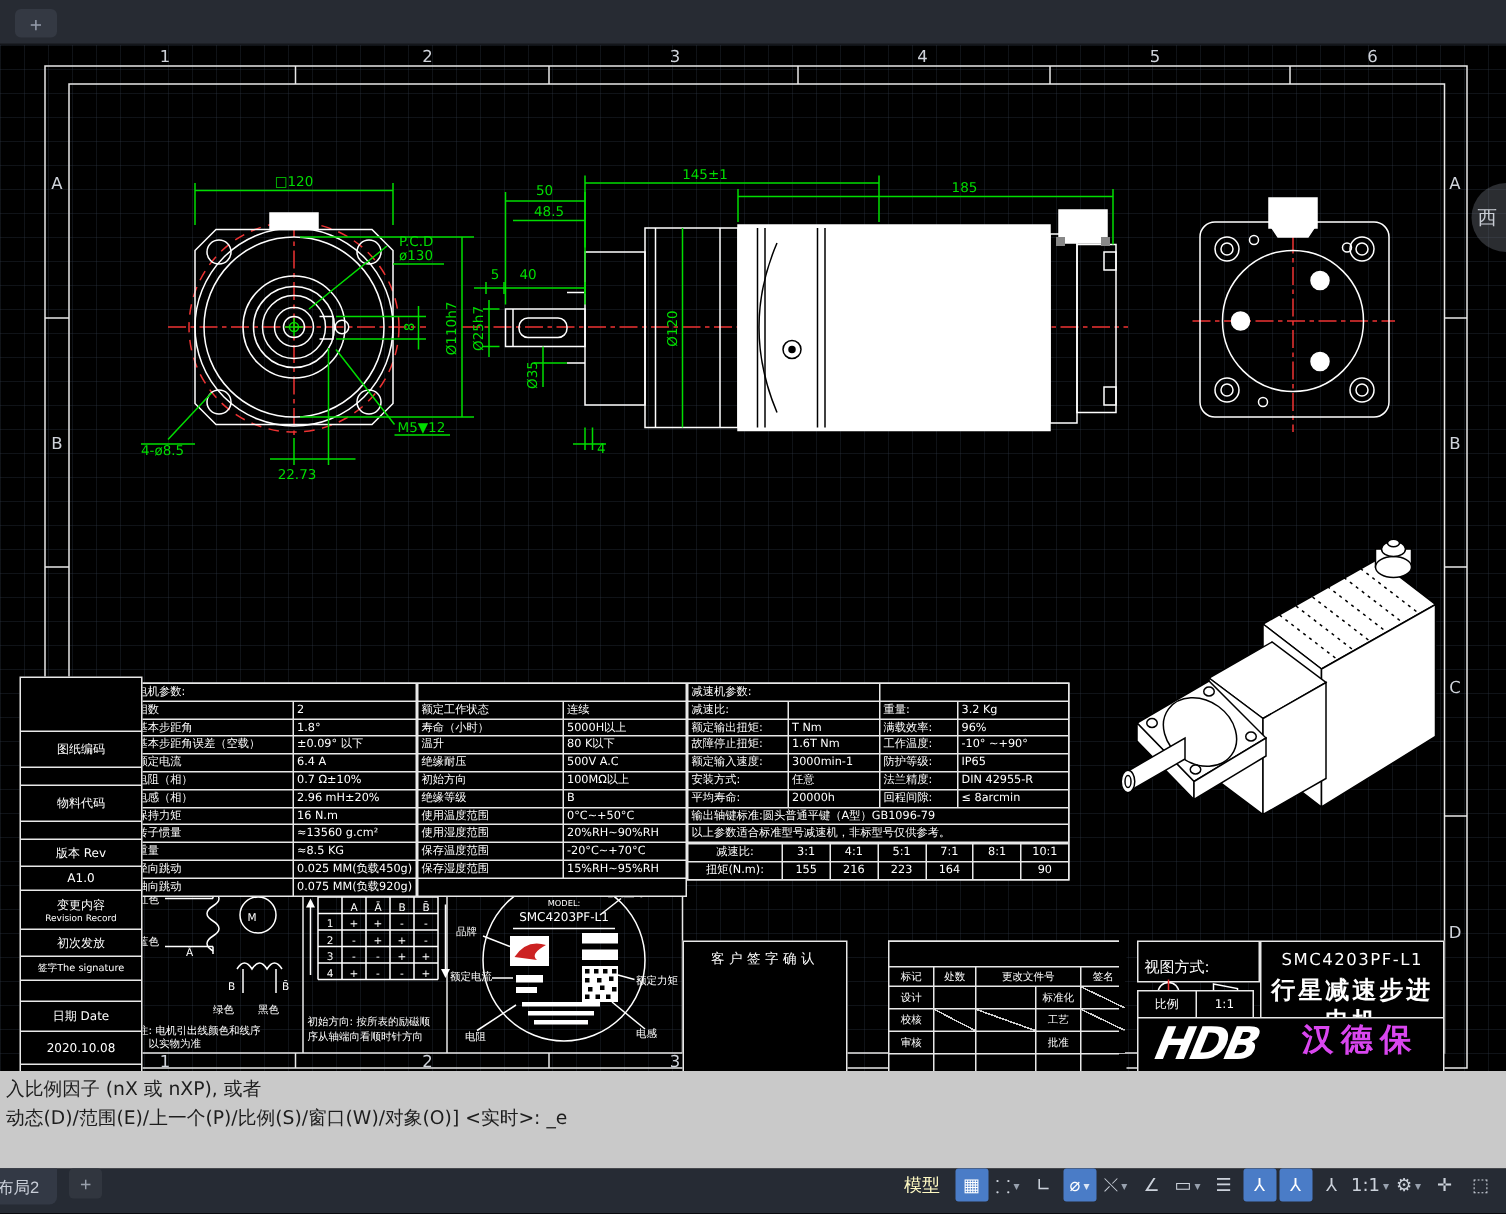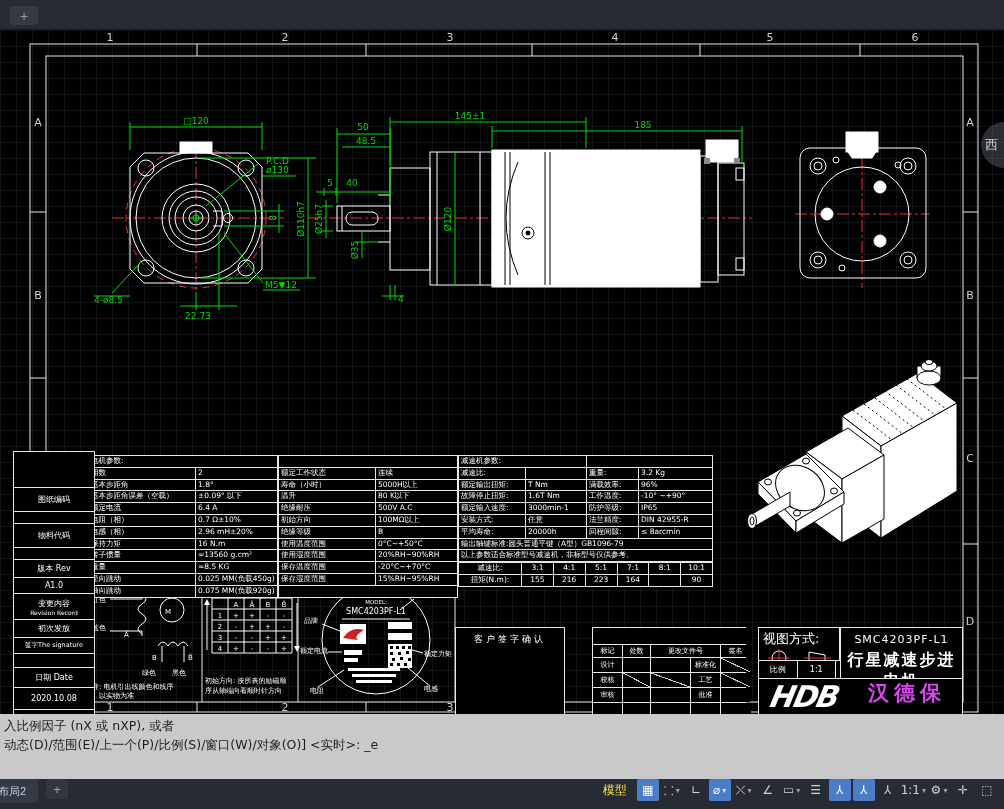--- a/index.html
+++ b/index.html
@@ -49,7 +49,7 @@
 .minitbl .cell{background:#000;color:#fff;font-size:7px;display:flex;align-items:center;
   justify-content:center;white-space:nowrap;overflow:hidden}
 .minitbl .diag{background:linear-gradient(to top right,#000 48%,#cfcfcf 48%,#cfcfcf 52%,#000 52%)}
-.viewbox{left:758px;top:597px;width:82px;height:34px;font-size:13px;padding:2px 0 0 4px}
+.viewbox{left:758px;top:597px;width:82px;height:28px;font-size:10px;padding:10px 0 0 4px}
 .scalerow{position:absolute;left:758px;top:630px;width:78px;height:19px;display:grid;
   grid-template-columns:1fr 1fr;gap:1px;background:#e8e8e8;border:1px solid #e8e8e8}
 .scalerow .cell{background:#000;color:#fff;font-size:8px;display:flex;align-items:center;justify-content:center}

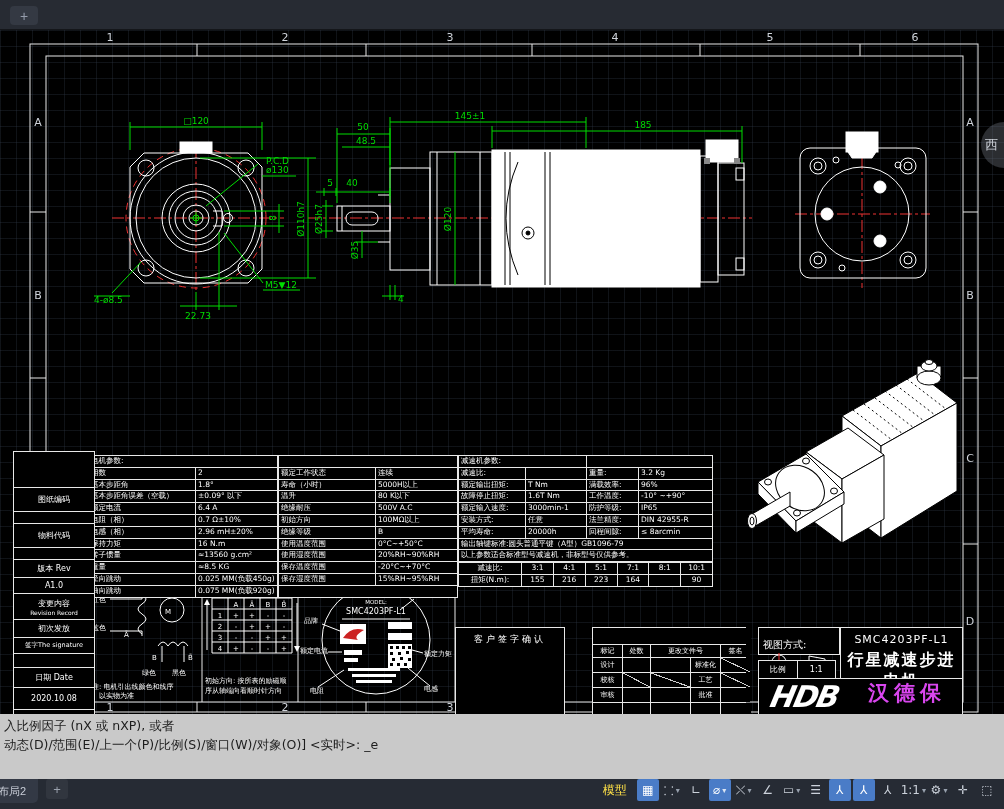--- a/index.html
+++ b/index.html
@@ -79,7 +79,7 @@
   display:flex;align-items:center;justify-content:center;border-radius:2px;font-family:inherit}
 .sbtn.on{background:#4a7cc7;color:#fff}
 .sbtn .car{font-size:8px;color:#98a1ae;margin-left:2px}
-.sbtn.txt{padding:0 8px;font-size:12px;color:#fde047}
+.sbtn.txt{padding:0 8px;font-size:12px;color:#fef9c3}
 </style>
 </head>
 <body>

